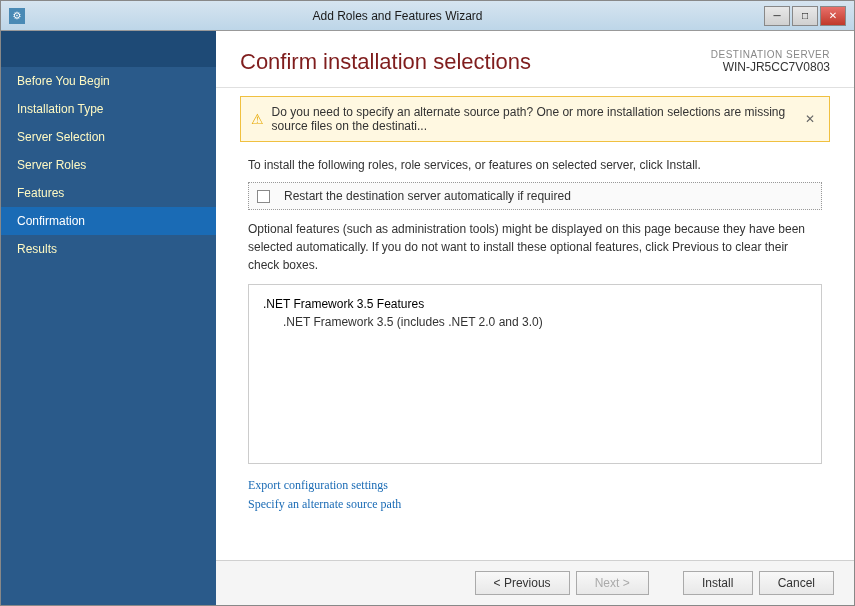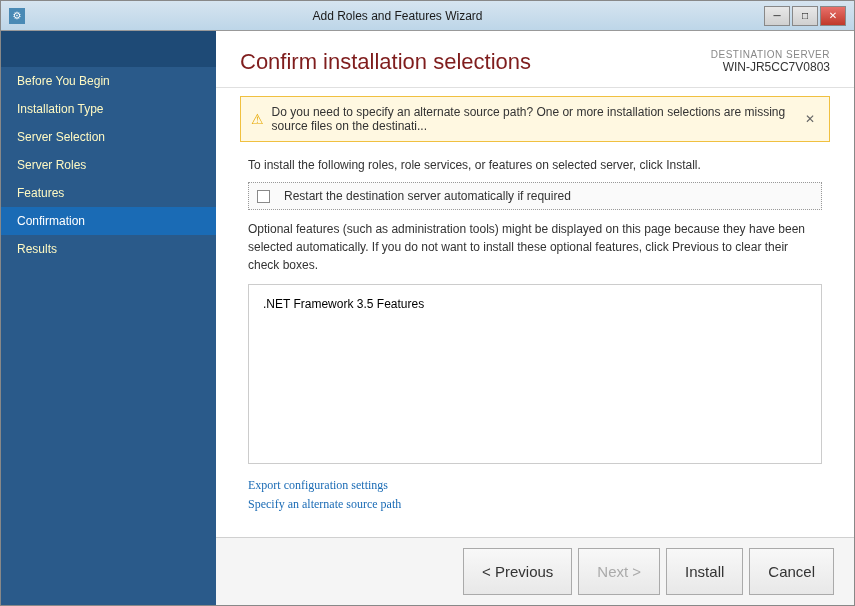--- a/index.html
+++ b/index.html
@@ -349,6 +349,7 @@
 
         <div class="features-box">
           <div class="feature-category">.NET Framework 3.5 Features</div>
+          <div class="feature-item">.NET Framework 3.5 (includes .NET 2.0 and 3.0)</div>
         </div>
 
         <div class="link-section">

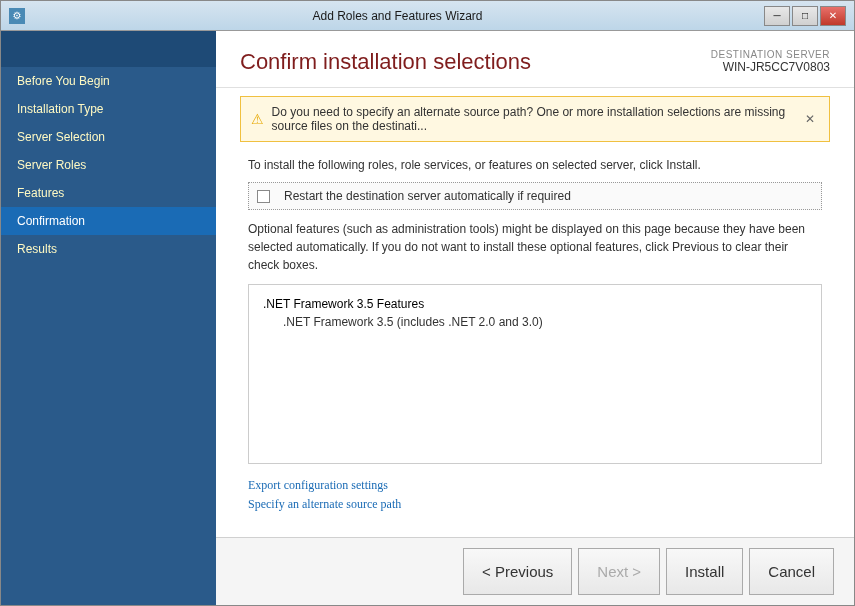--- a/index.html
+++ b/index.html
@@ -261,8 +261,8 @@
       flex-shrink: 0;
     }
     .footer-btn {
-      padding: 14px 18px;
-      font-size: 15px;
+      padding: 4px 18px;
+      font-size: 12px;
       border: 1px solid #aaa;
       background: linear-gradient(to bottom, #f8f8f8, #e8e8e8);
       cursor: pointer;

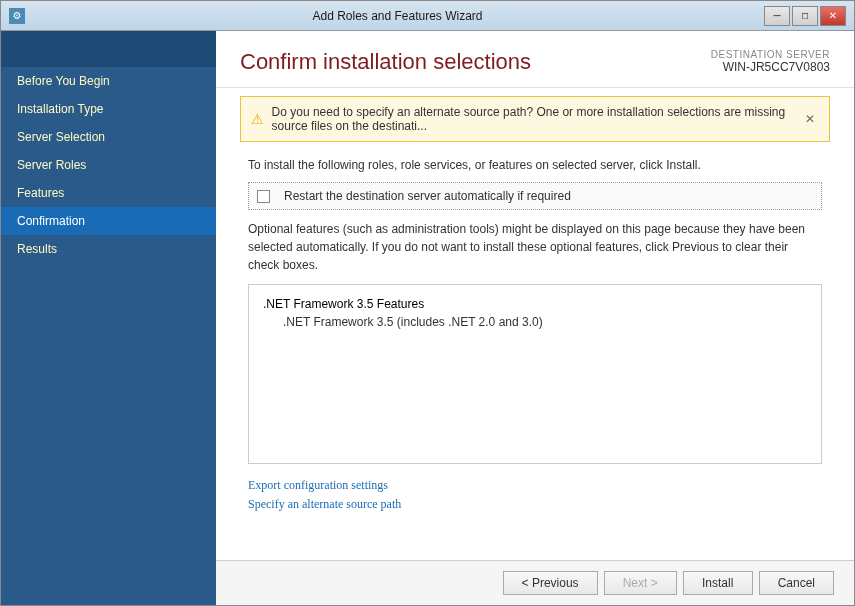--- a/index.html
+++ b/index.html
@@ -271,6 +271,7 @@
     }
     .footer-btn.primary {
       background: linear-gradient(to bottom, #f8f8f8, #e8e8e8);
+      margin-left: 28px;
     }
     .footer-btn:disabled {
       color: #aaa;

